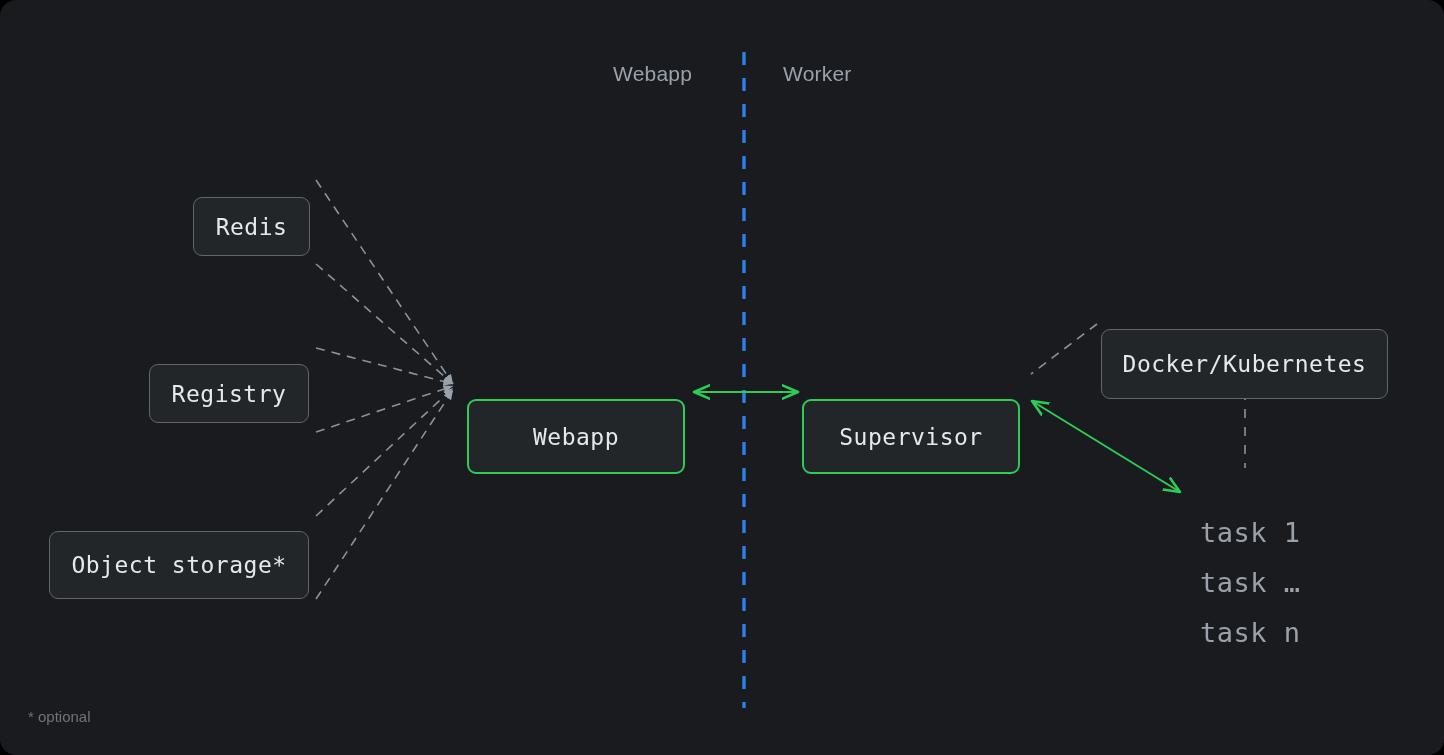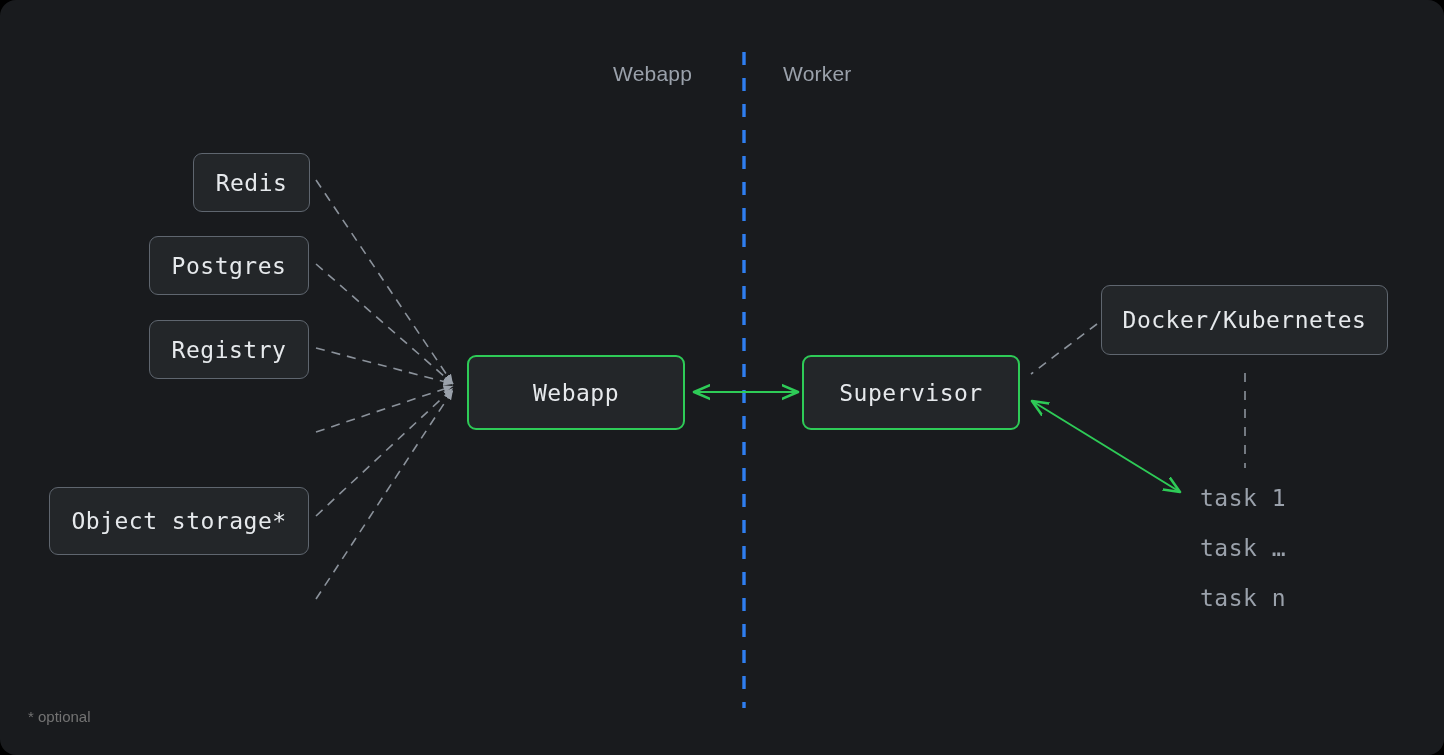--- a/index.html
+++ b/index.html
@@ -49,6 +49,7 @@
     font-size: 23px;
     letter-spacing: 0.5px;
     white-space: nowrap;
+    margin-top: 44px;
   }
   .node.accent {
     border-color: #2ecb57;

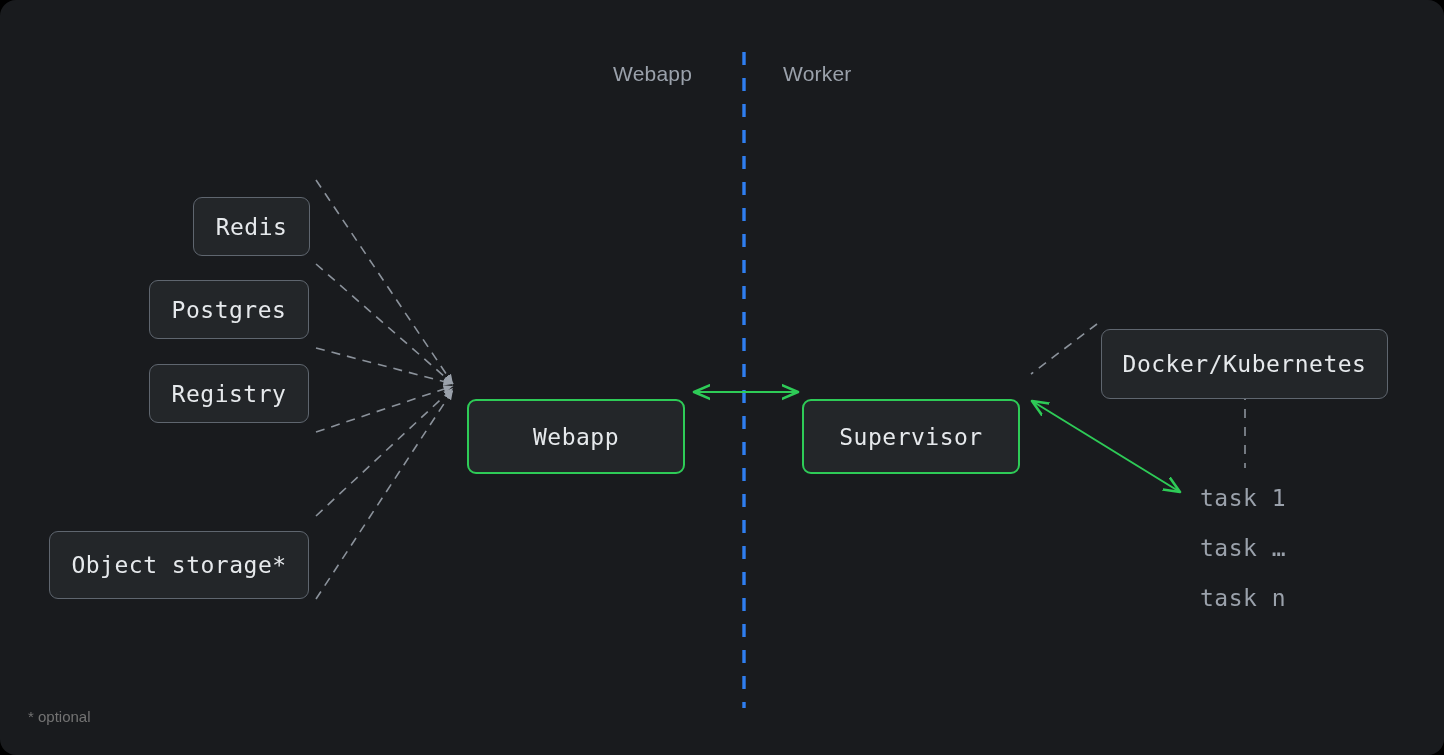--- a/index.html
+++ b/index.html
@@ -113,7 +113,6 @@
   <div class="lane-label" style="left:783px; top:62px;">Worker</div>
 
   <div class="node" style="left:193px; top:153px; width:117px; height:59px;">Redis</div>
-  <div class="node" style="left:149px; top:236px; width:160px; height:59px;">Postgres</div>
   <div class="node" style="left:149px; top:320px; width:160px; height:59px;">Registry</div>
   <div class="node" style="left:49px; top:487px; width:260px; height:68px;">Object storage*</div>
 

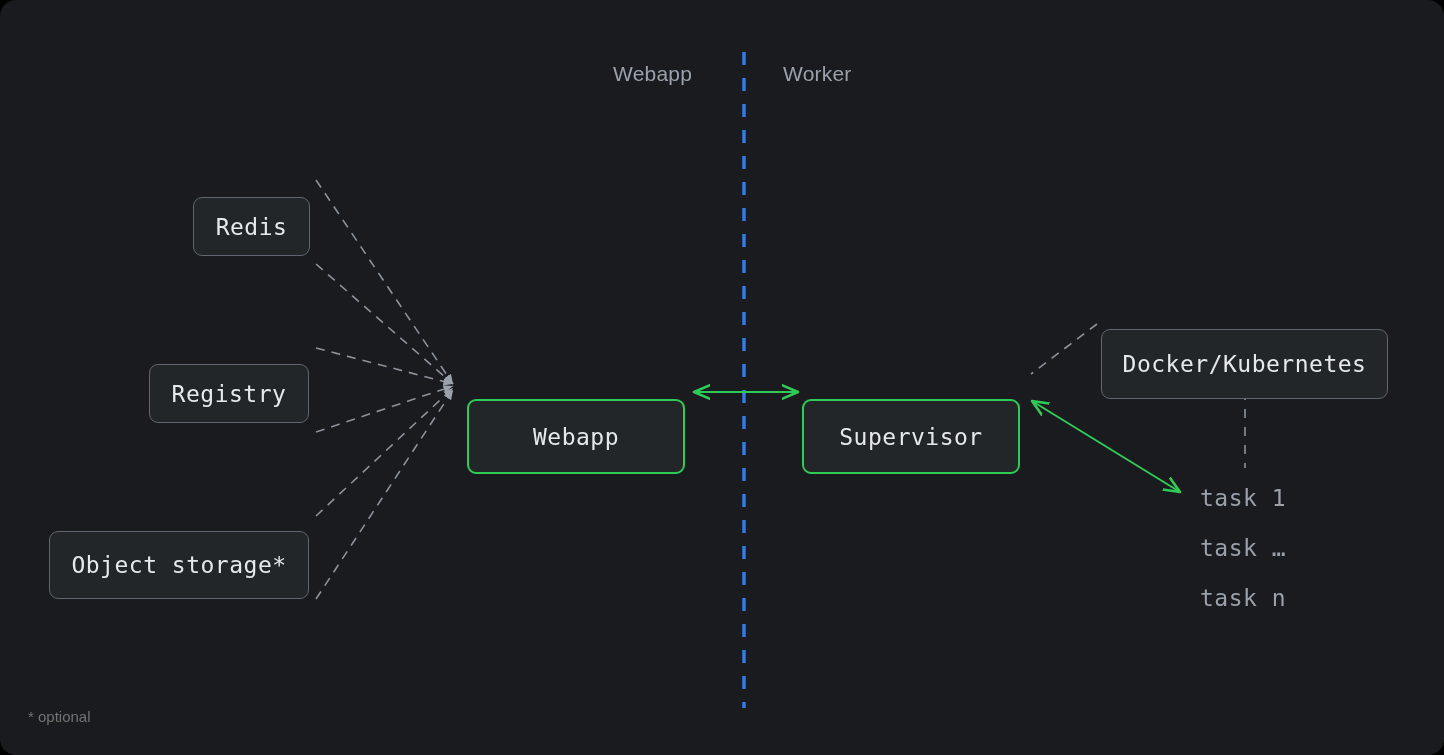--- a/index.html
+++ b/index.html
@@ -58,10 +58,11 @@
   .task-label {
     position: absolute;
     font-family: "DejaVu Sans Mono", "Liberation Mono", monospace;
-    font-size: 23px;
+    font-size: 27px;
     color: #9aa1ab;
     letter-spacing: 0.5px;
     white-space: nowrap;
+    margin-top: 32px;
   }
   .footnote {
     position: absolute;

